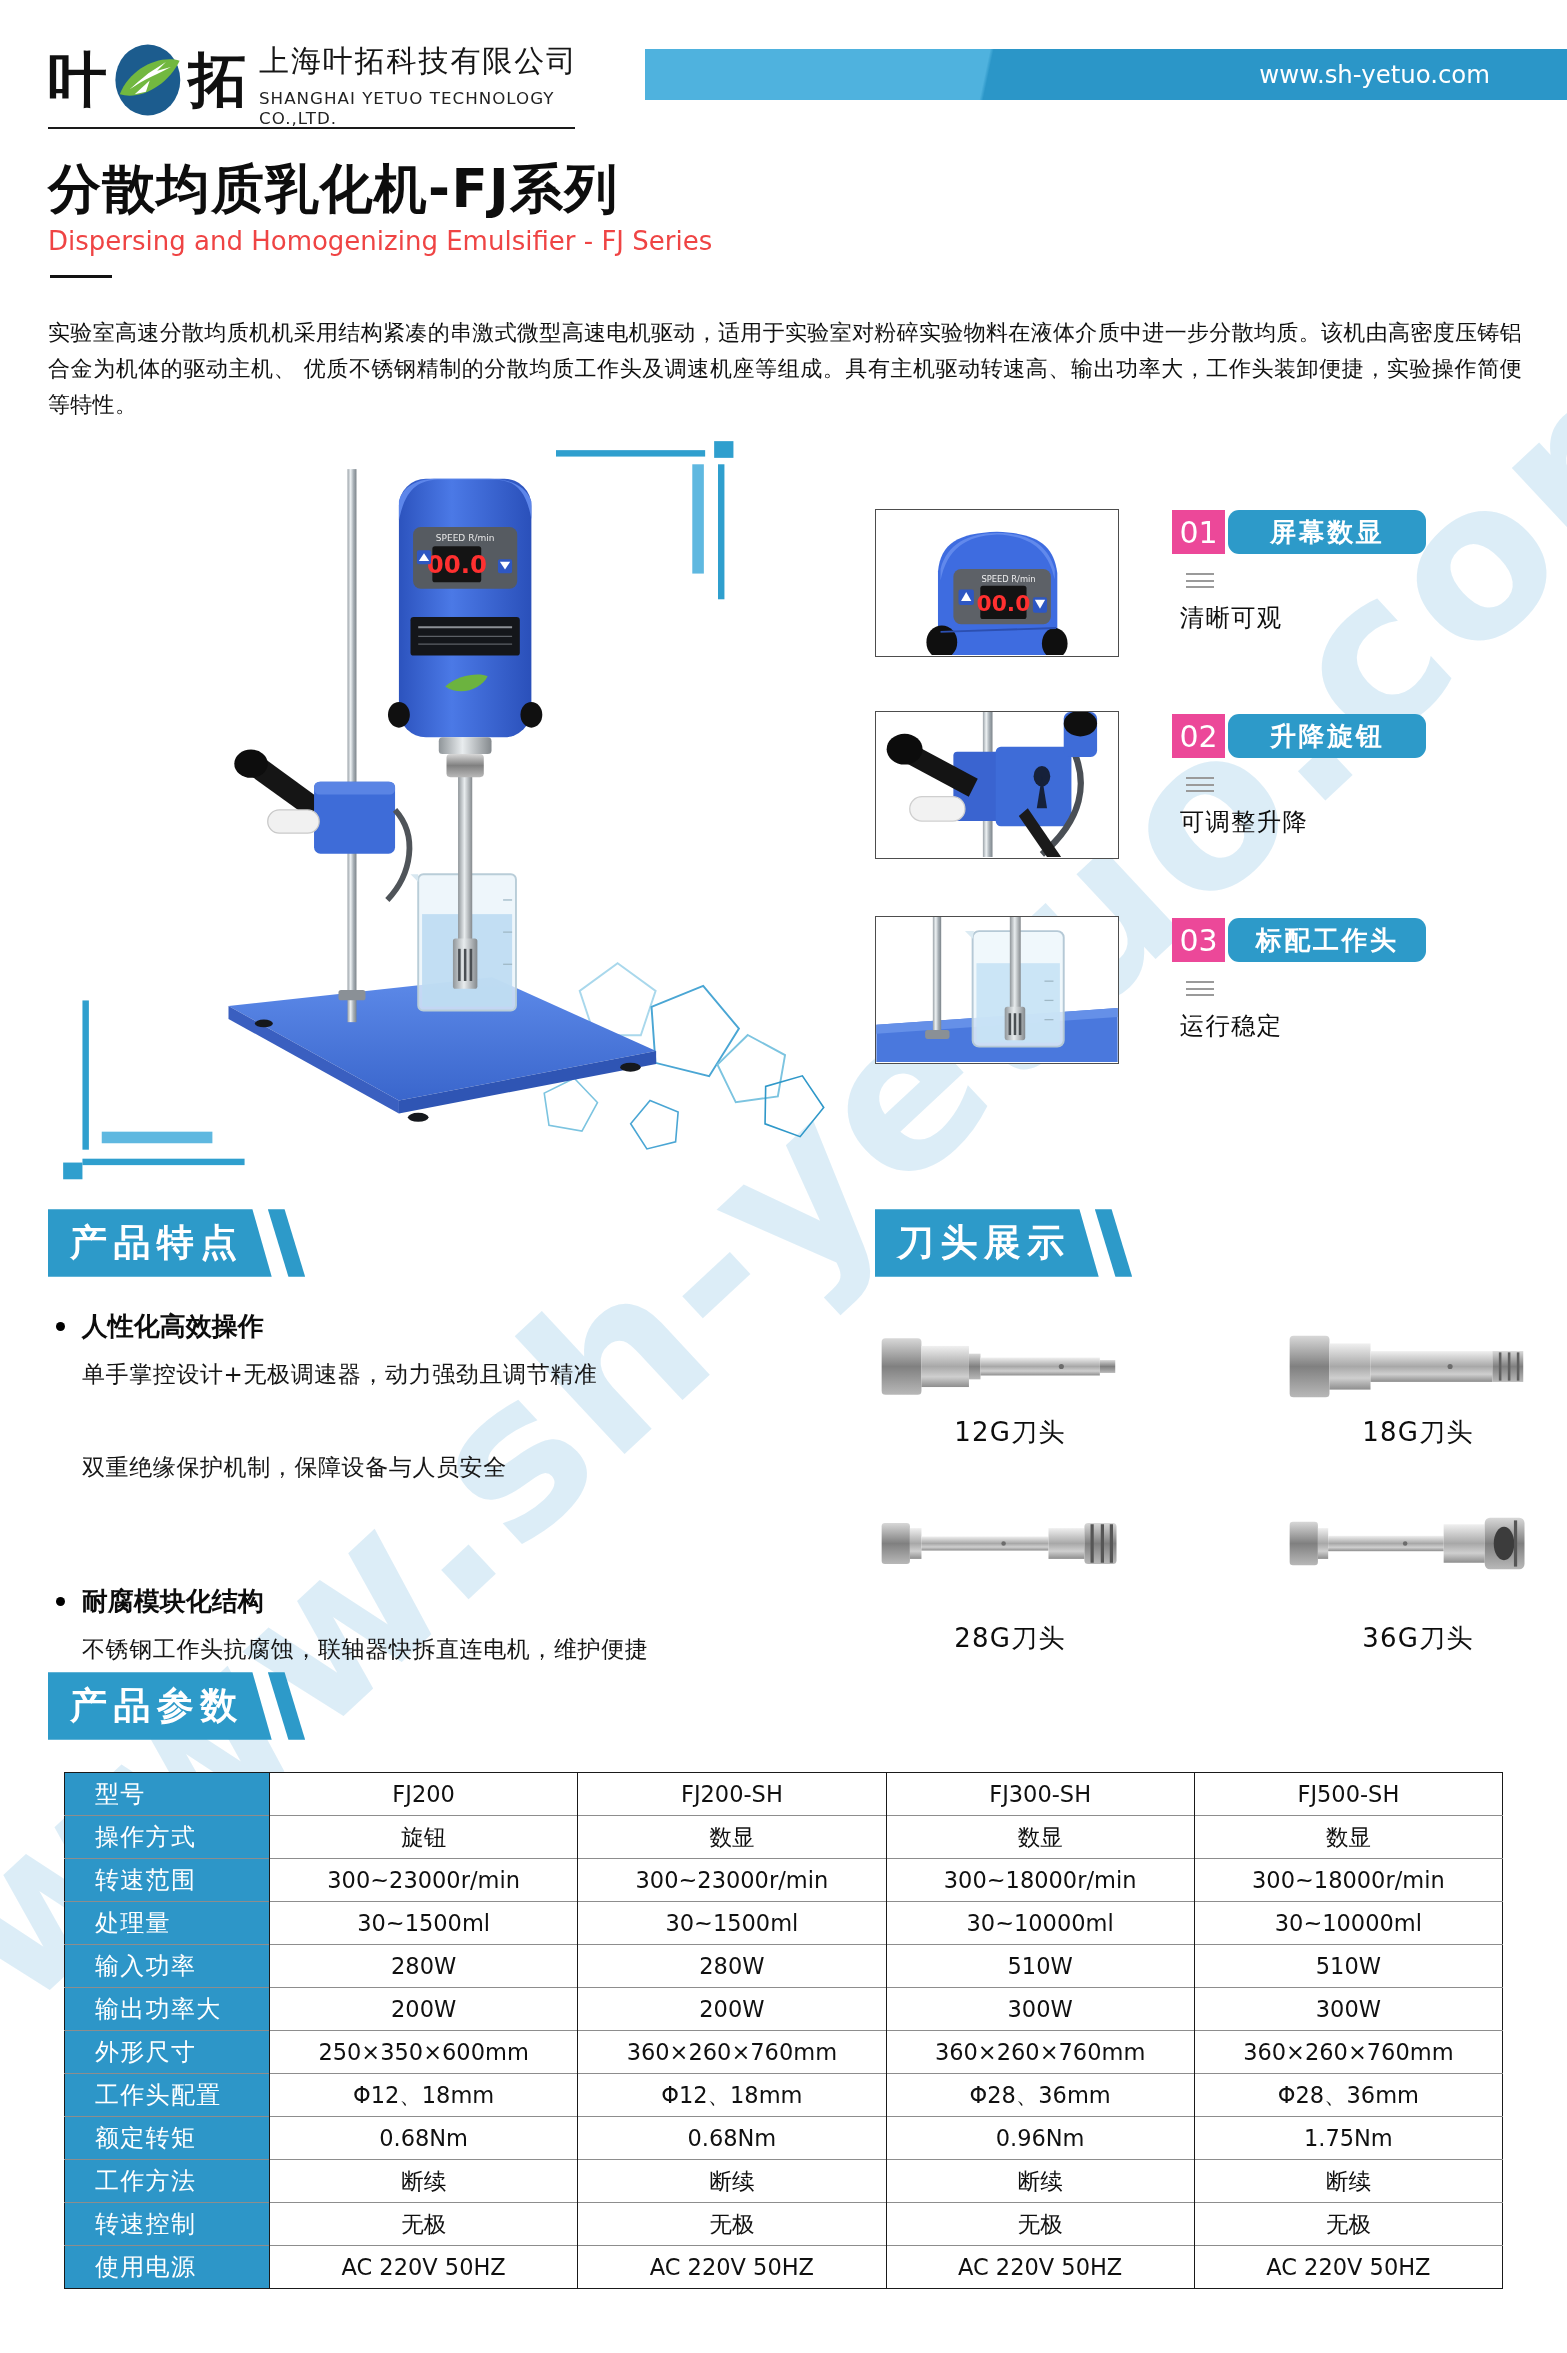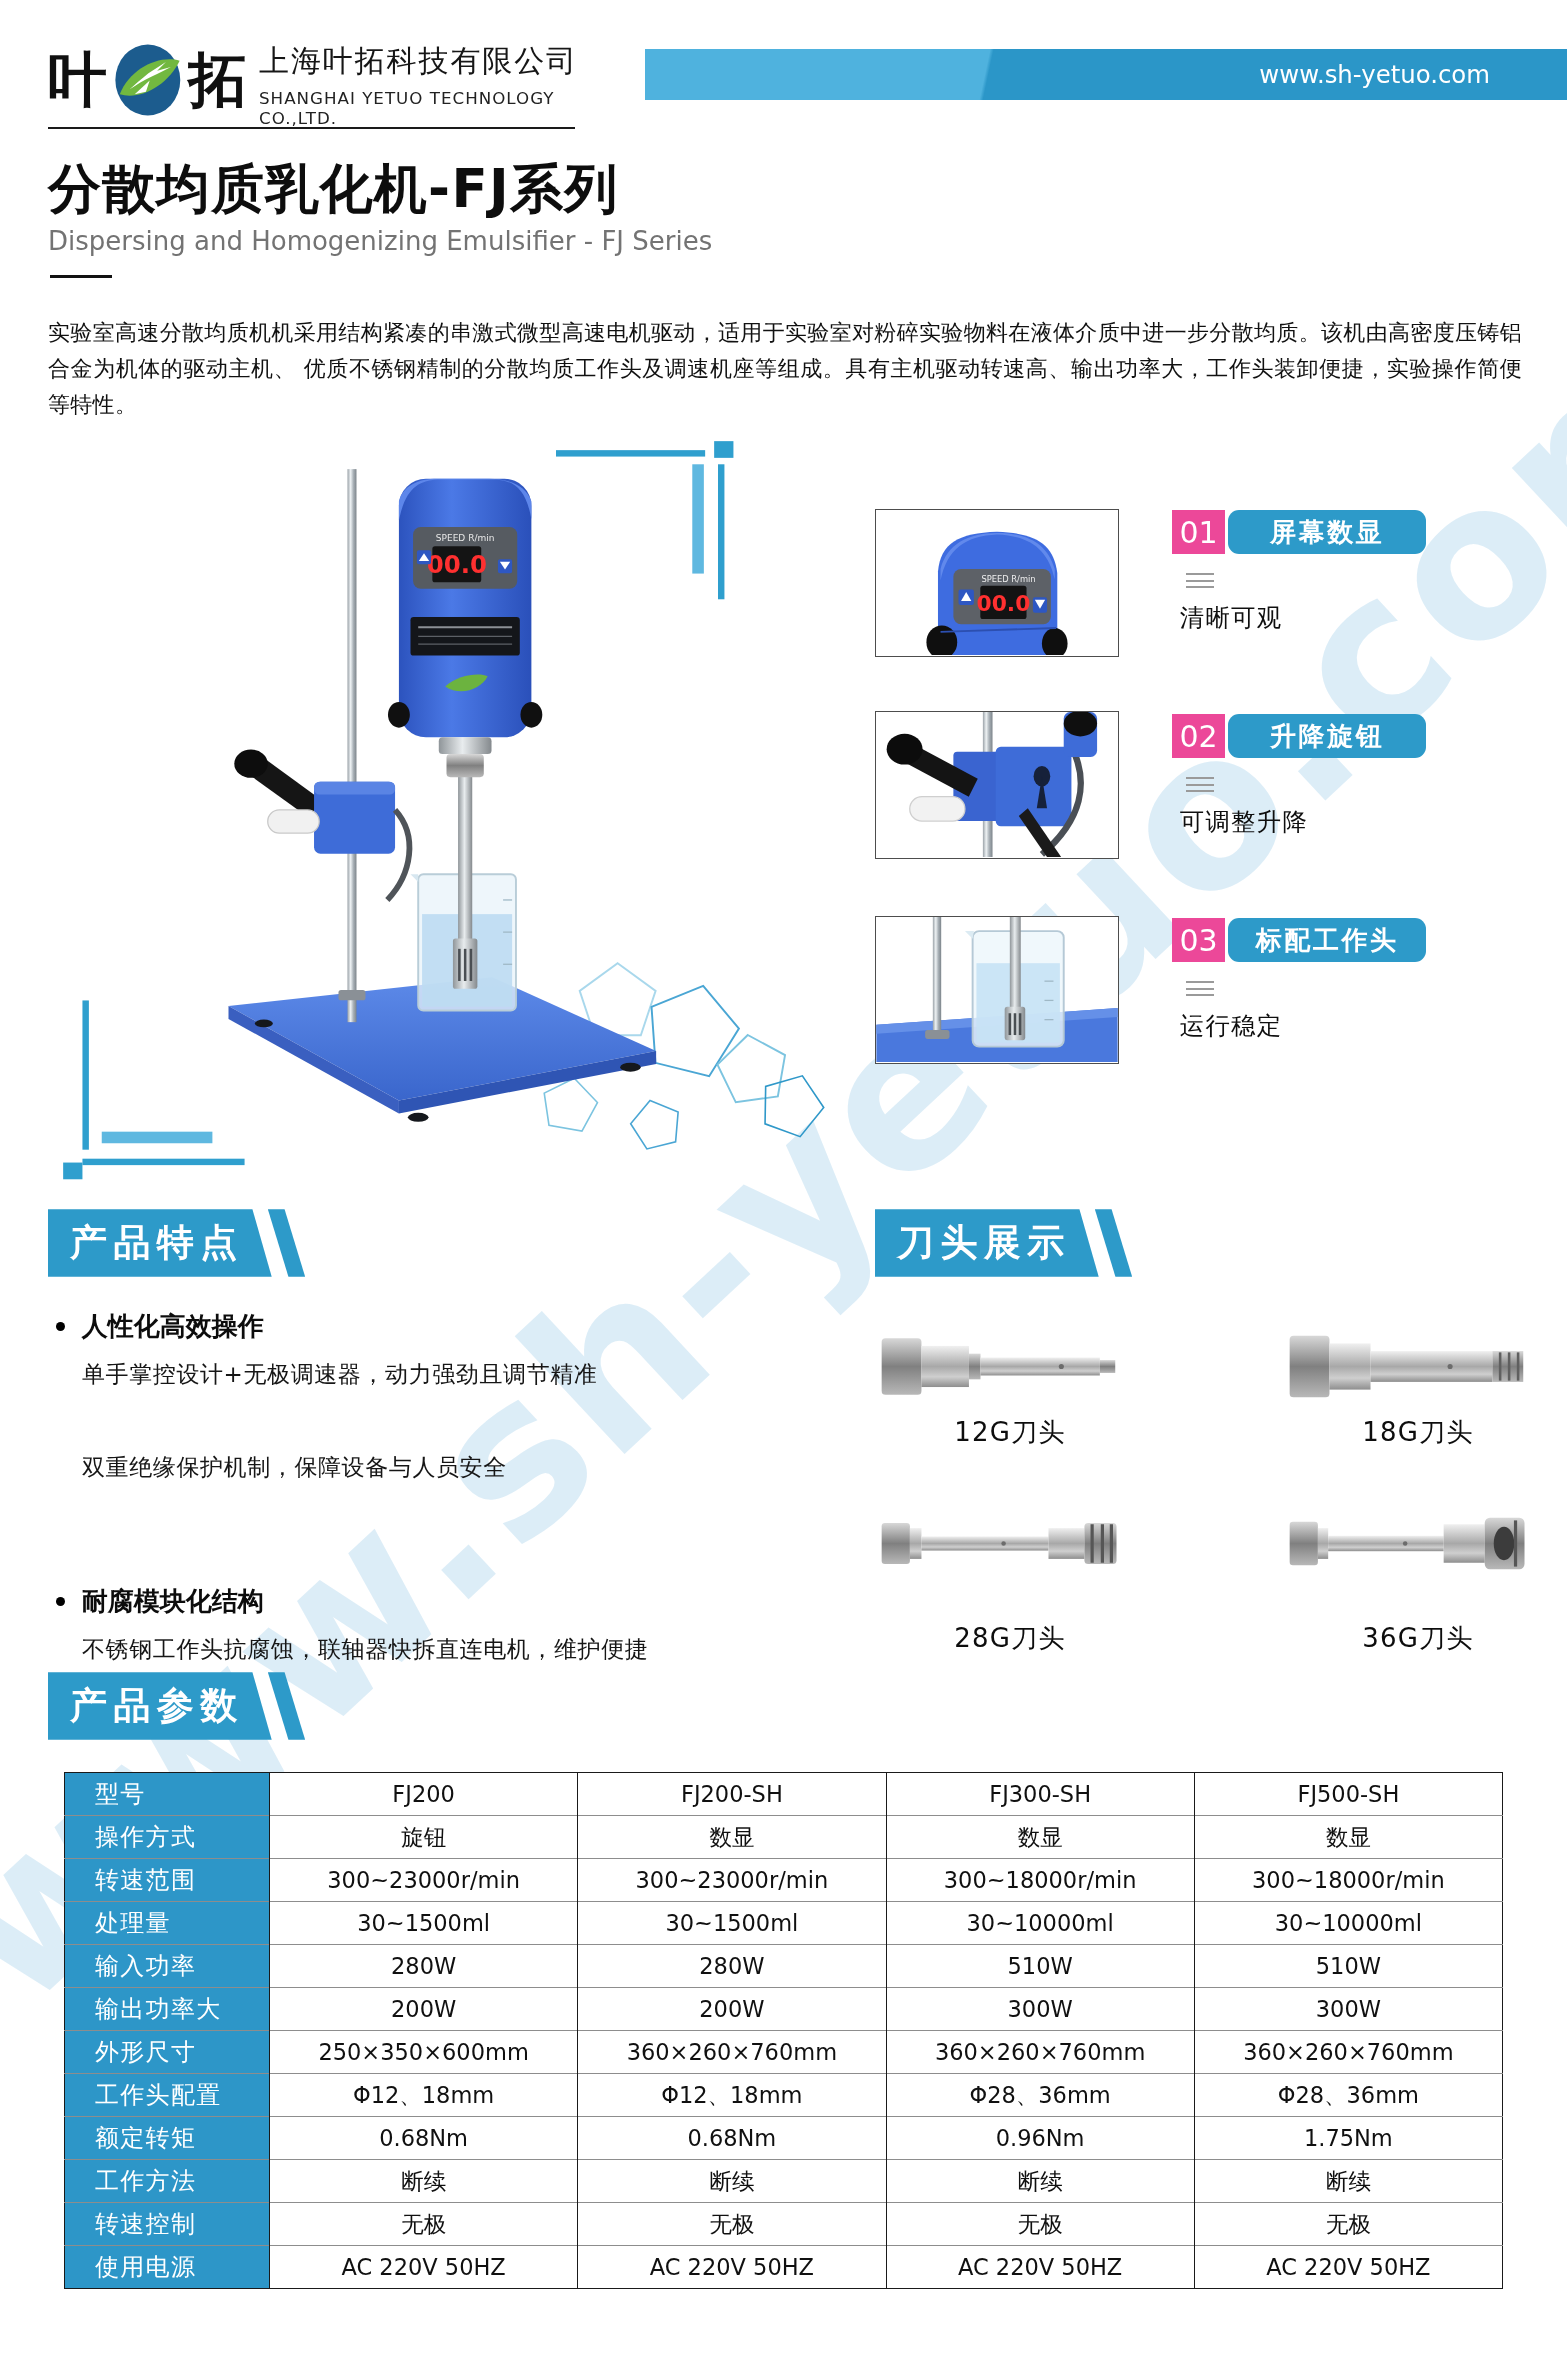--- a/index.html
+++ b/index.html
@@ -23,7 +23,7 @@
     color:#fff;font-size:24.4px;line-height:51px;text-align:right;padding-right:77px;}
   
   #title-cn{left:48px;top:154px;font-size:53px;font-weight:bold;color:#0d0d0d;letter-spacing:1.3px;}
-  #title-en{left:48px;top:226px;font-size:26px;color:#737373;}
+  #title-en{left:48px;top:226px;font-size:26px;color:#ef4444;}
   #title-underline{left:50px;top:275px;width:62px;height:2.6px;background:#111;}
   
   #intro{left:48px;top:293px;width:1474px;font-size:22px;line-height:36px;color:#111;

